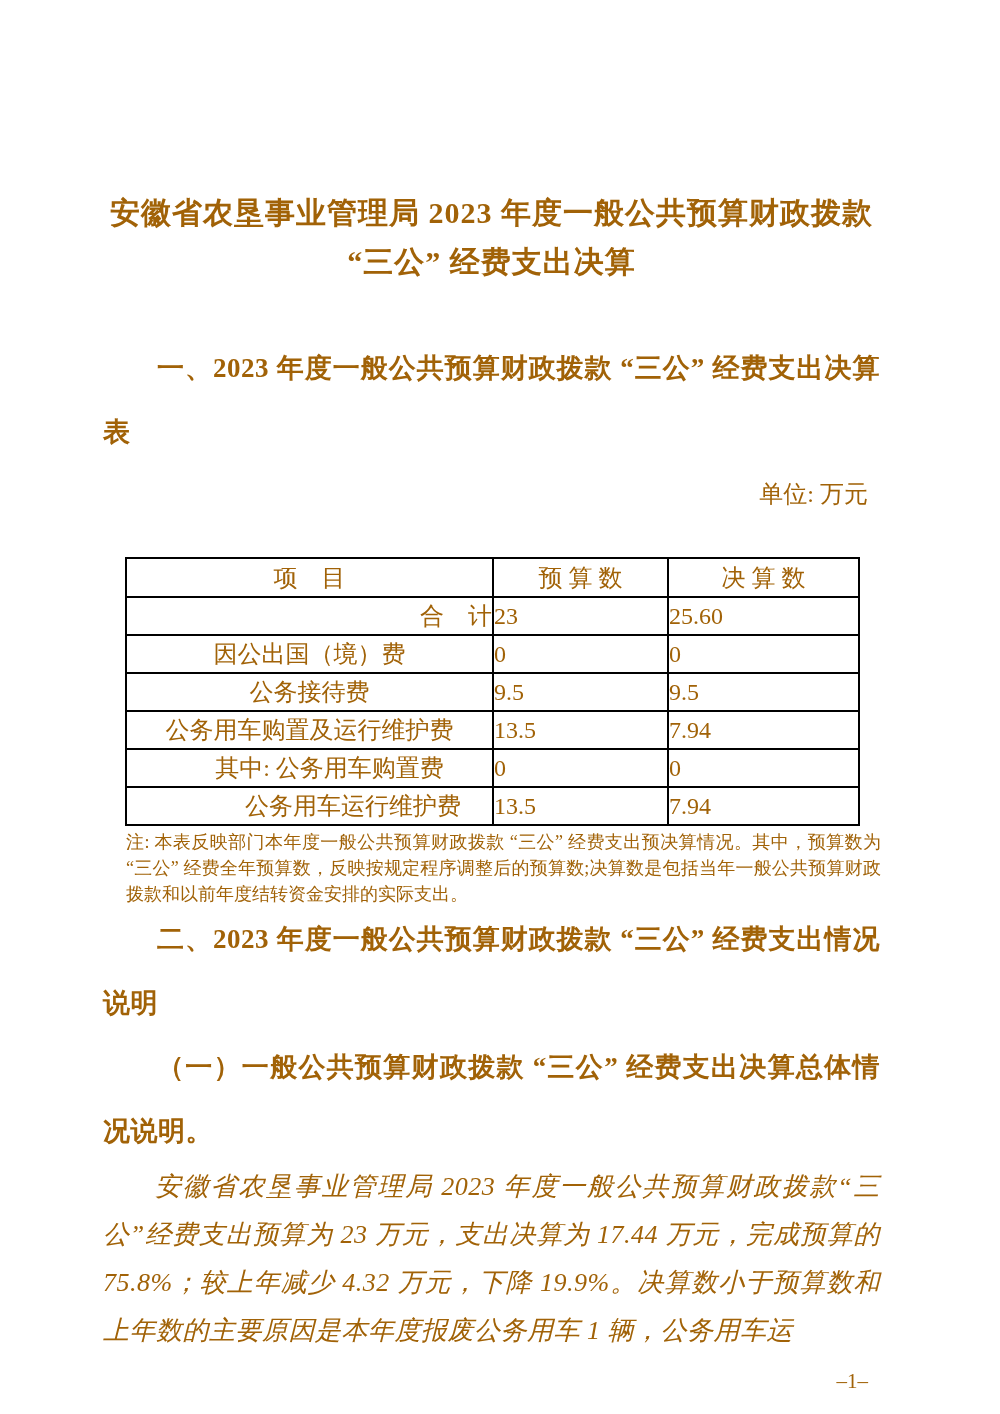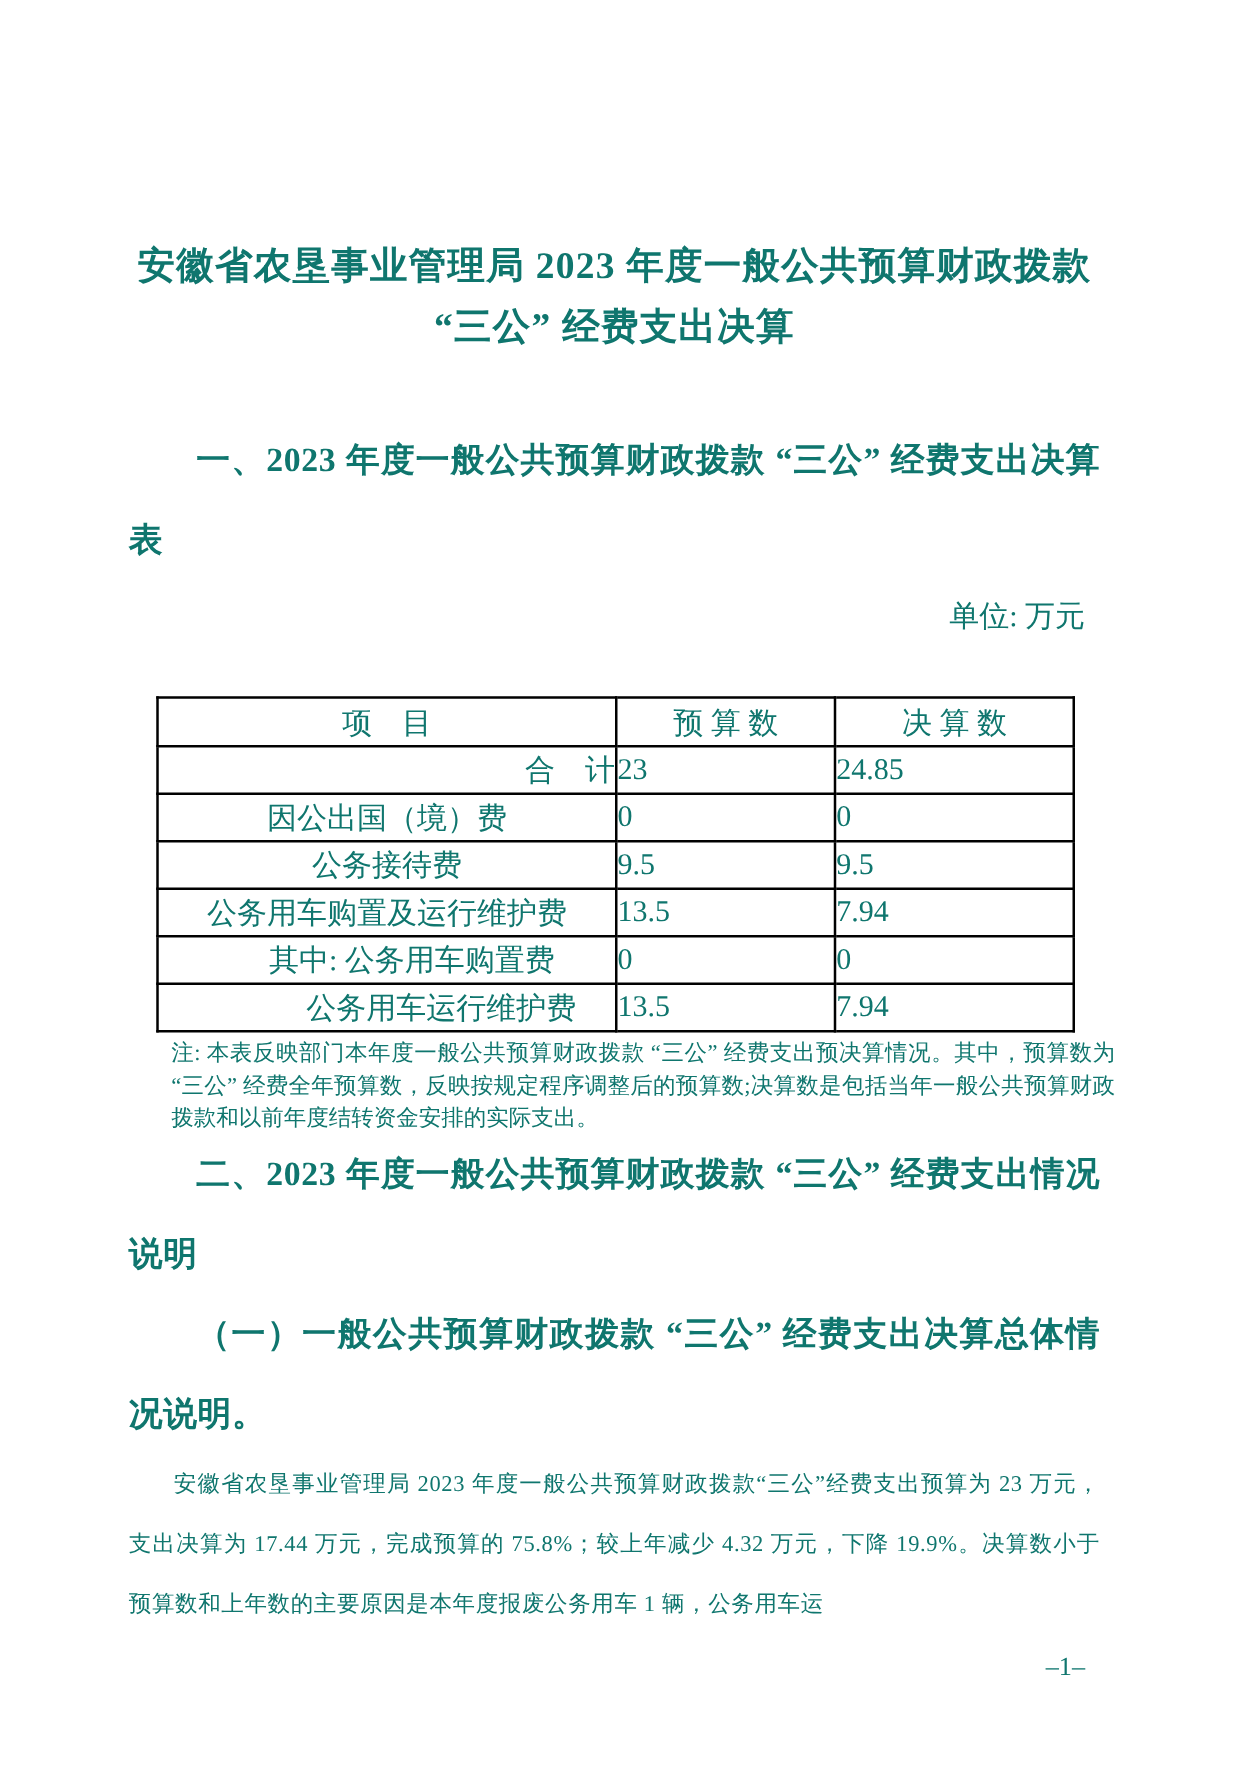--- a/index.html
+++ b/index.html
@@ -8,7 +8,7 @@
     width: 1000px;
     height: 1414px;
     background: #ffffff;
-    color: #0f766e;
+    color: #a16207;
     font-family: "Liberation Serif", "DejaVu Serif", serif;
     overflow: hidden;
   }

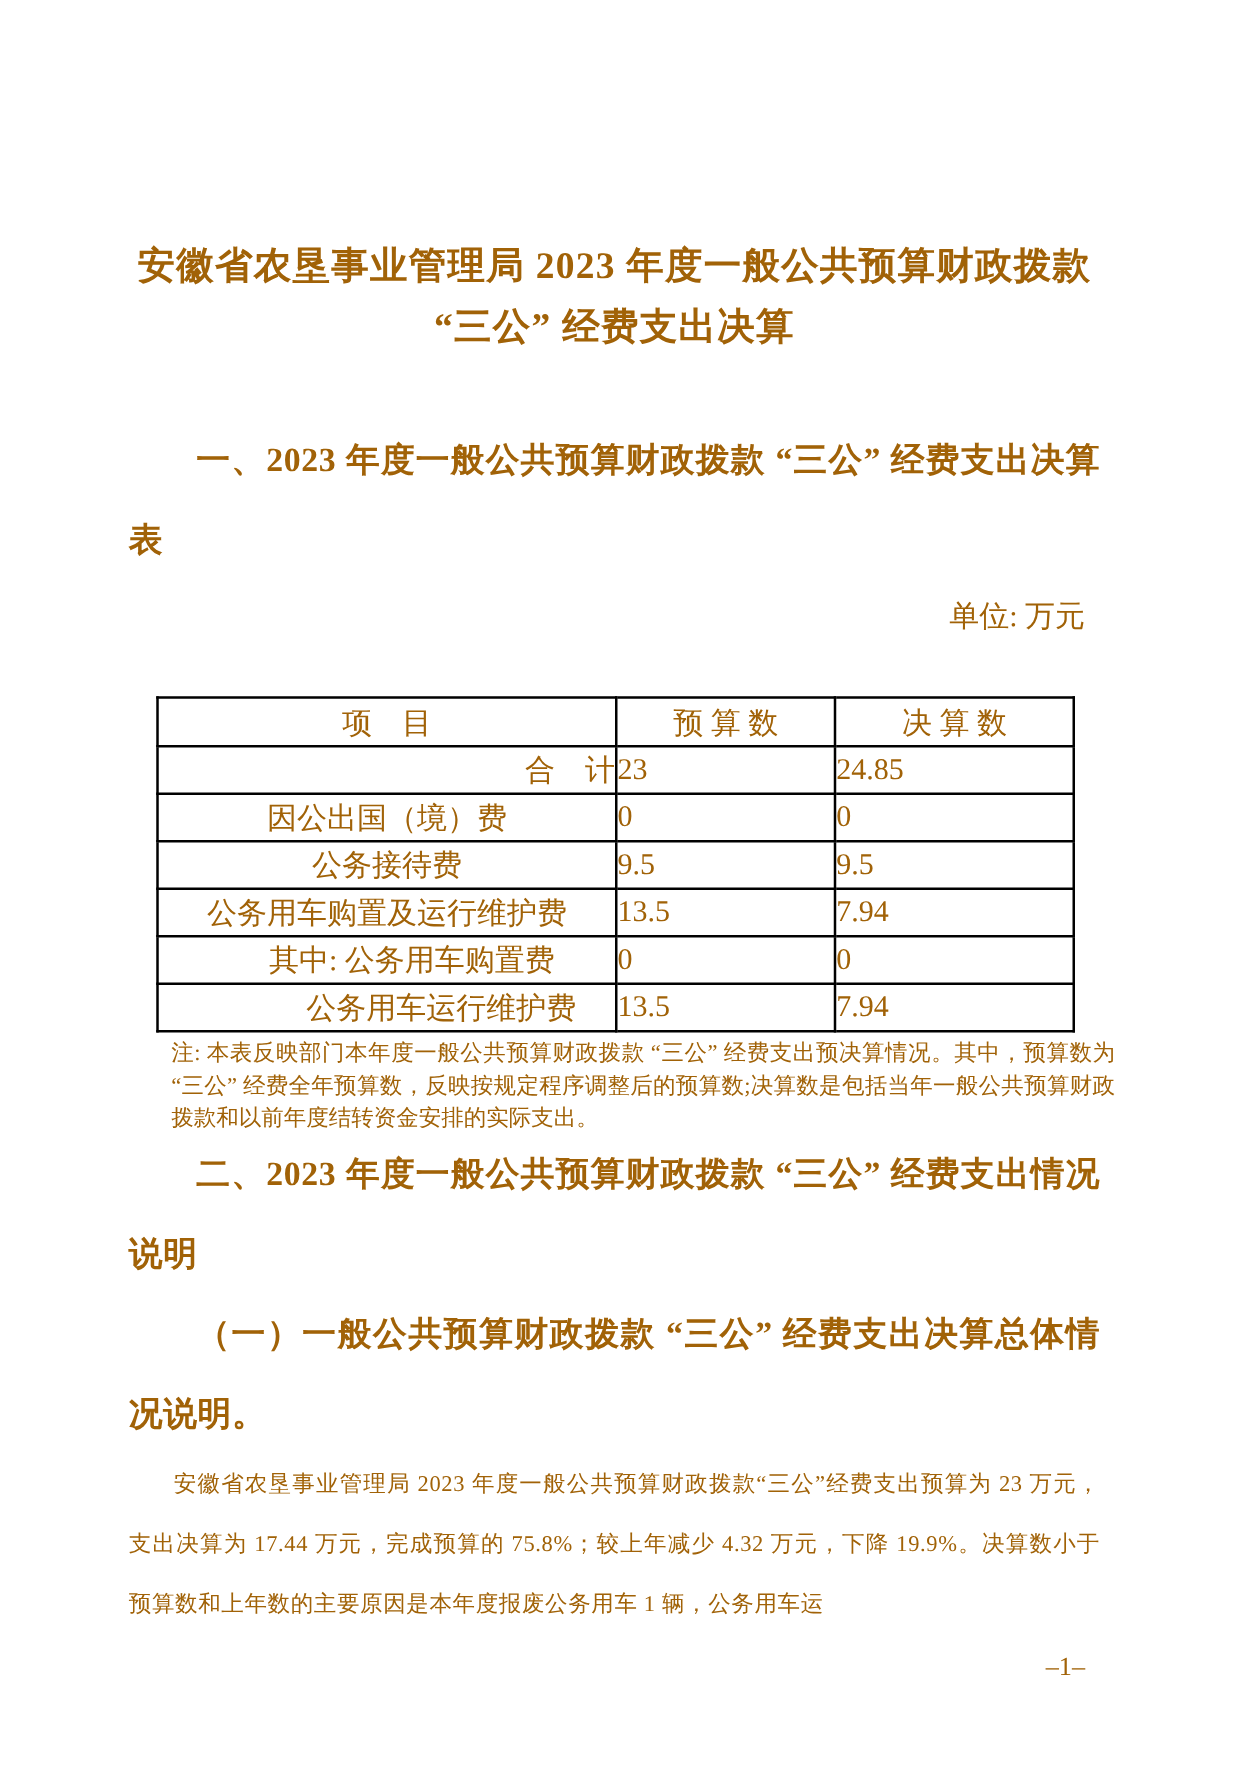--- a/index.html
+++ b/index.html
@@ -123,7 +123,7 @@
         <tr>
           <td class="c-item center">合　计</td>
           <td class="c-num">23</td>
-          <td class="c-num">24.85</td>
+          <td class="c-num">25.60</td>
         </tr>
         <tr>
           <td class="c-item">因公出国（境）费</td>

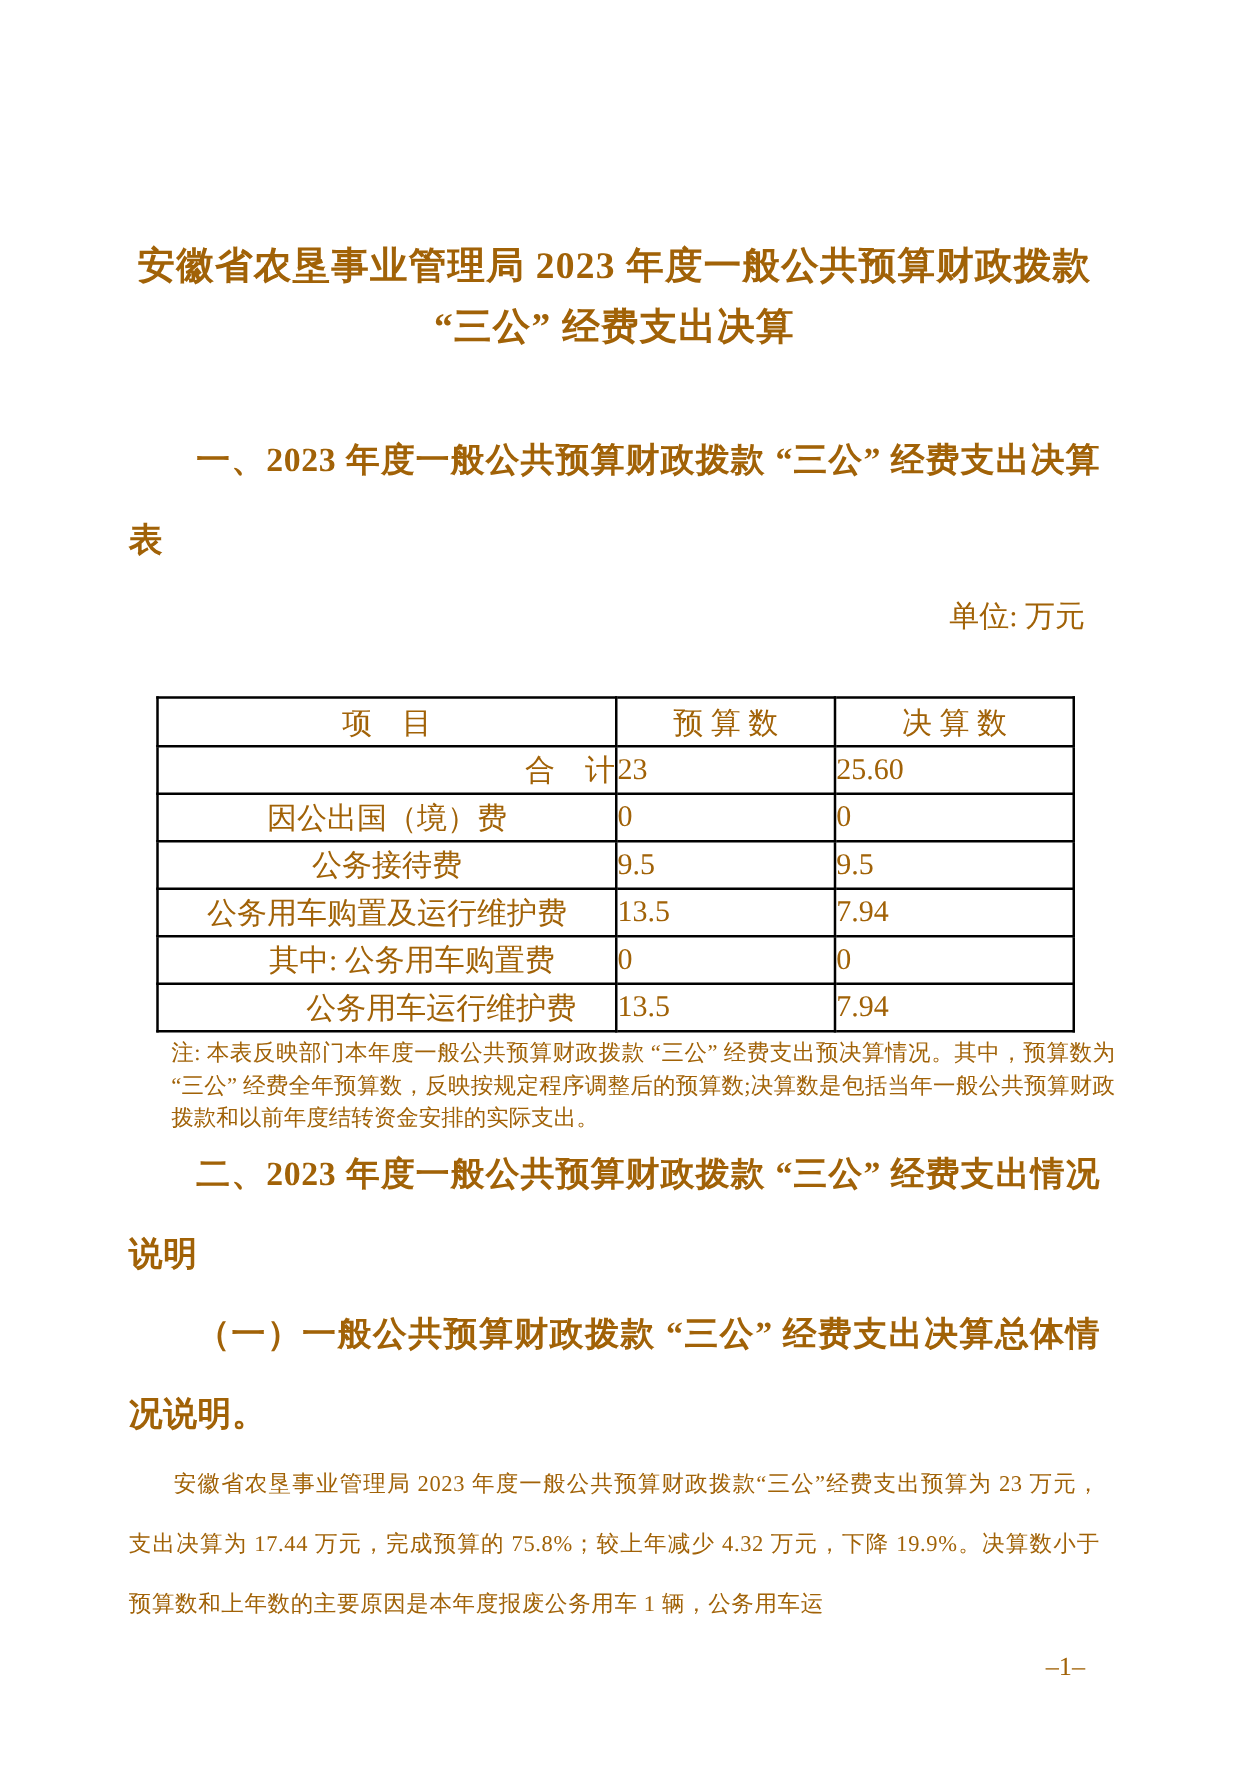--- a/index.html
+++ b/index.html
@@ -69,7 +69,7 @@
   td.c-item.pad4   { padding-left: 87px; }
   .table-note {
     margin-top: 3px;
-    margin-left: 34px;
+    margin-left: 23px;
     width: 755px;
     font-size: 18px;
     line-height: 26px;

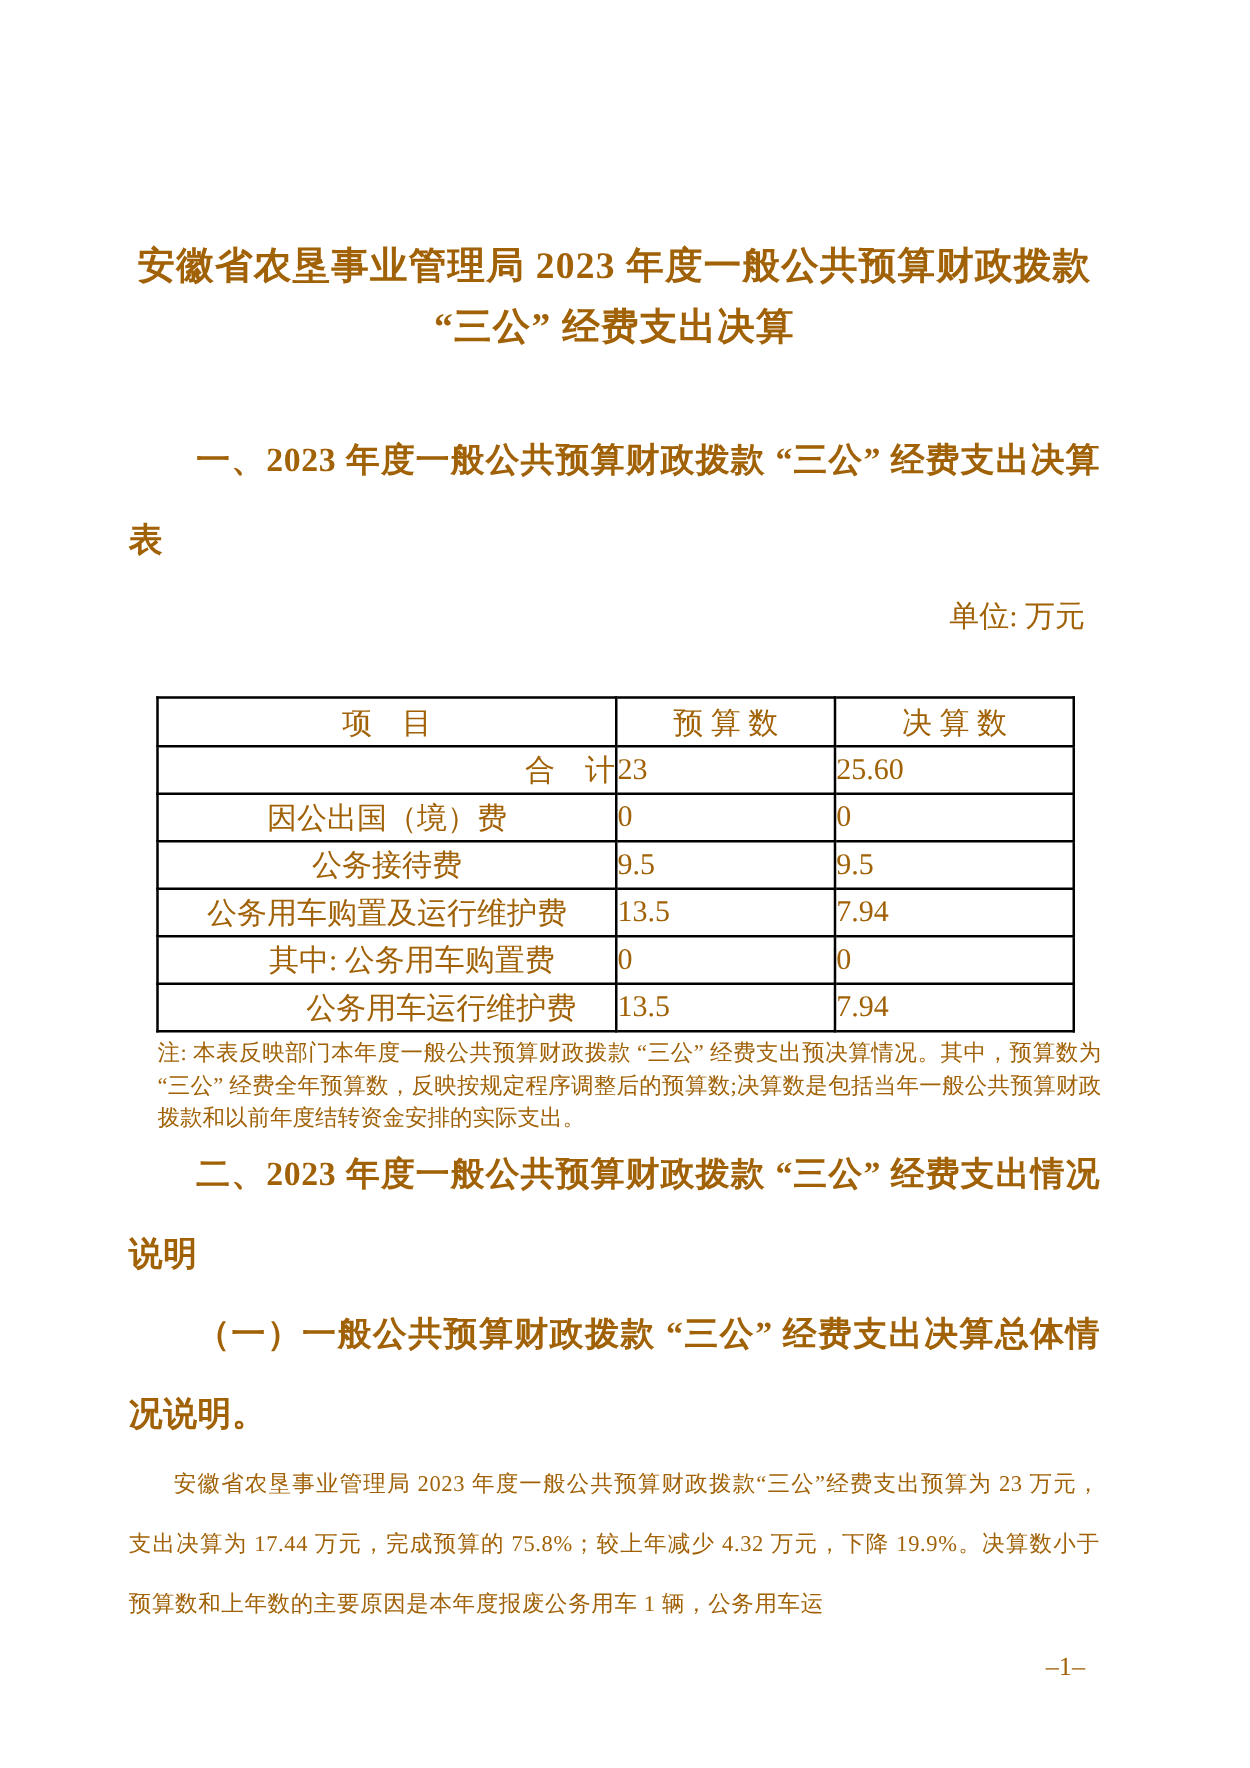--- a/index.html
+++ b/index.html
@@ -76,11 +76,12 @@
     text-align: justify;
   }
   .body-para {
-    font-size: 18px;
+    font-size: 26px;
     line-height: 48px;
     text-indent: 2em;
     text-align: justify;
     letter-spacing: 0.5px;
+    font-style: italic;
   }
   .page-number {
     margin-top: 14px;

